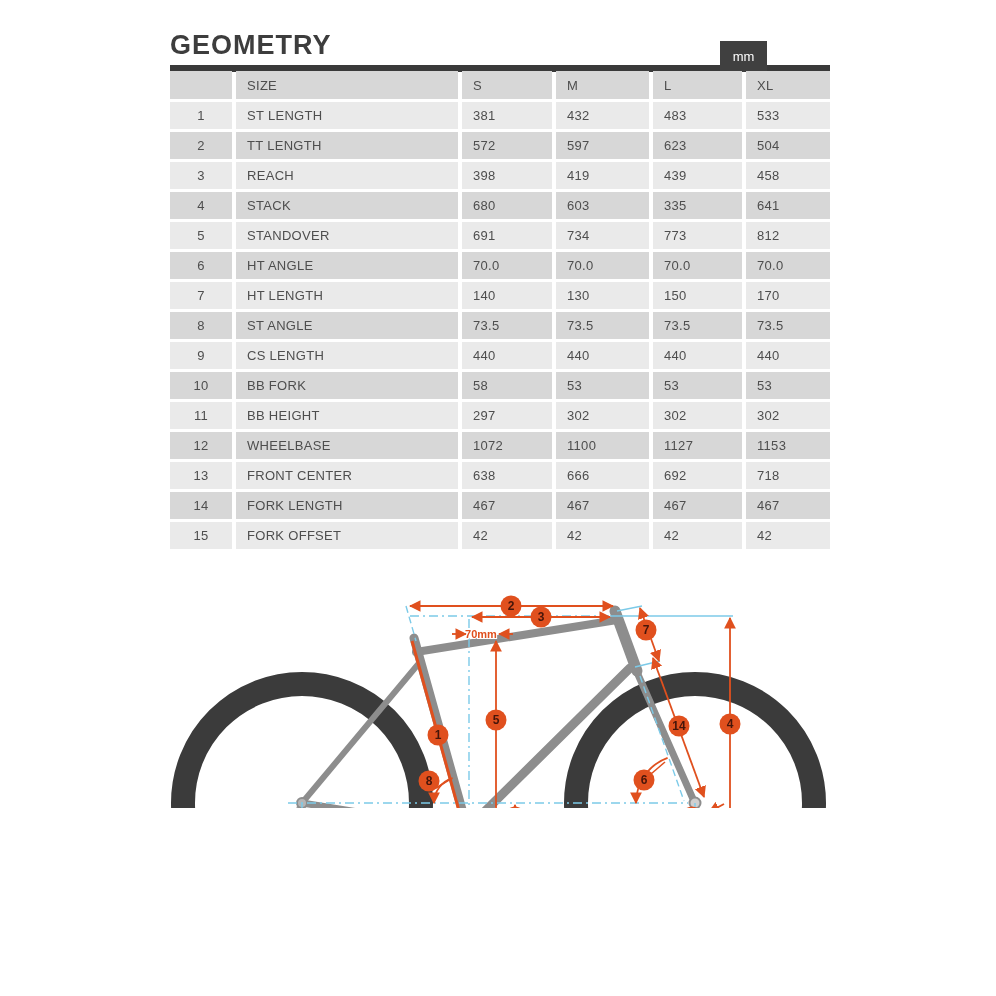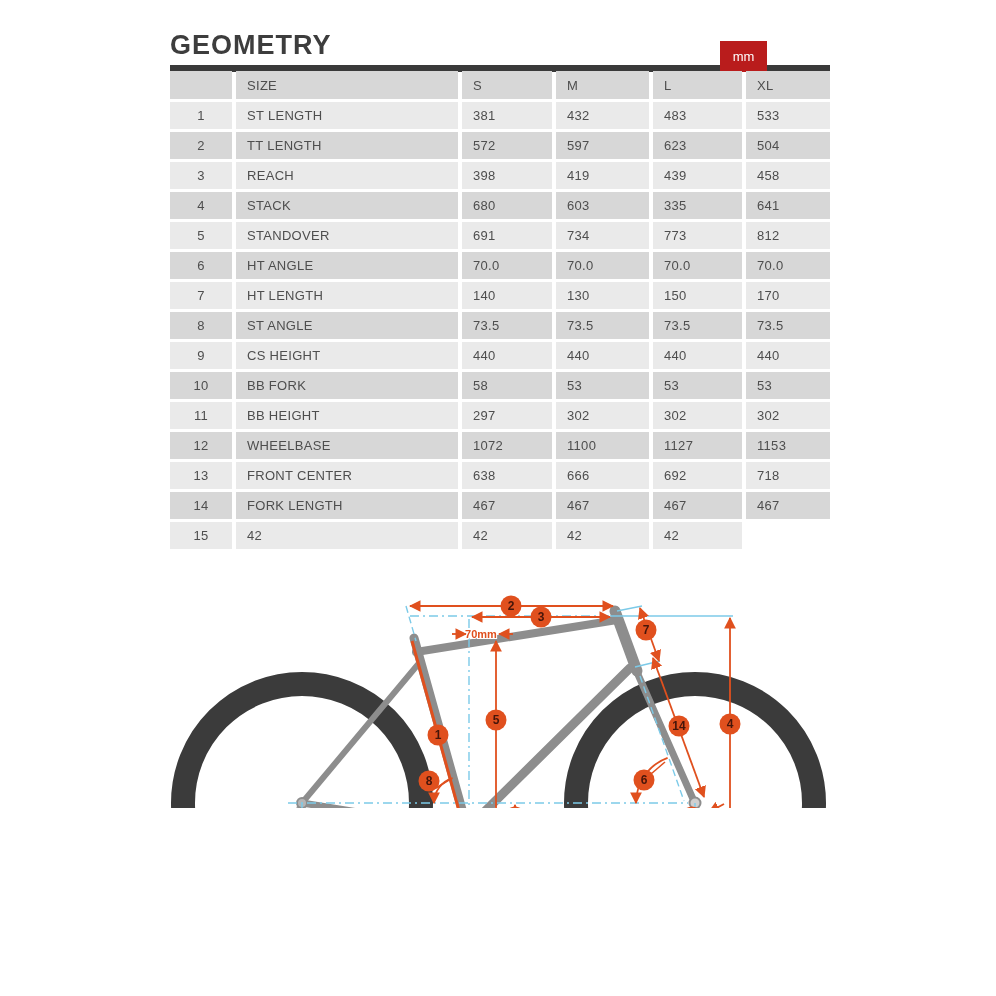--- a/index.html
+++ b/index.html
@@ -9,7 +9,7 @@
   #title{position:absolute;left:170px;top:30px;font-size:27px;font-weight:700;
          letter-spacing:1px;color:#3d3d3d;}
   #rule{position:absolute;left:170px;top:65px;width:660px;height:7px;background:#3a3a3a;}
-  #unit-badge{position:absolute;left:720px;top:41px;width:47px;height:31px;background:#b91c1c;
+  #unit-badge{position:absolute;left:720px;top:41px;width:47px;height:31px;background:#404040;
          color:#fff;font-size:13px;display:flex;align-items:center;justify-content:center;}
   
   #geo-table{position:absolute;left:170px;top:71px;width:660px;display:grid;

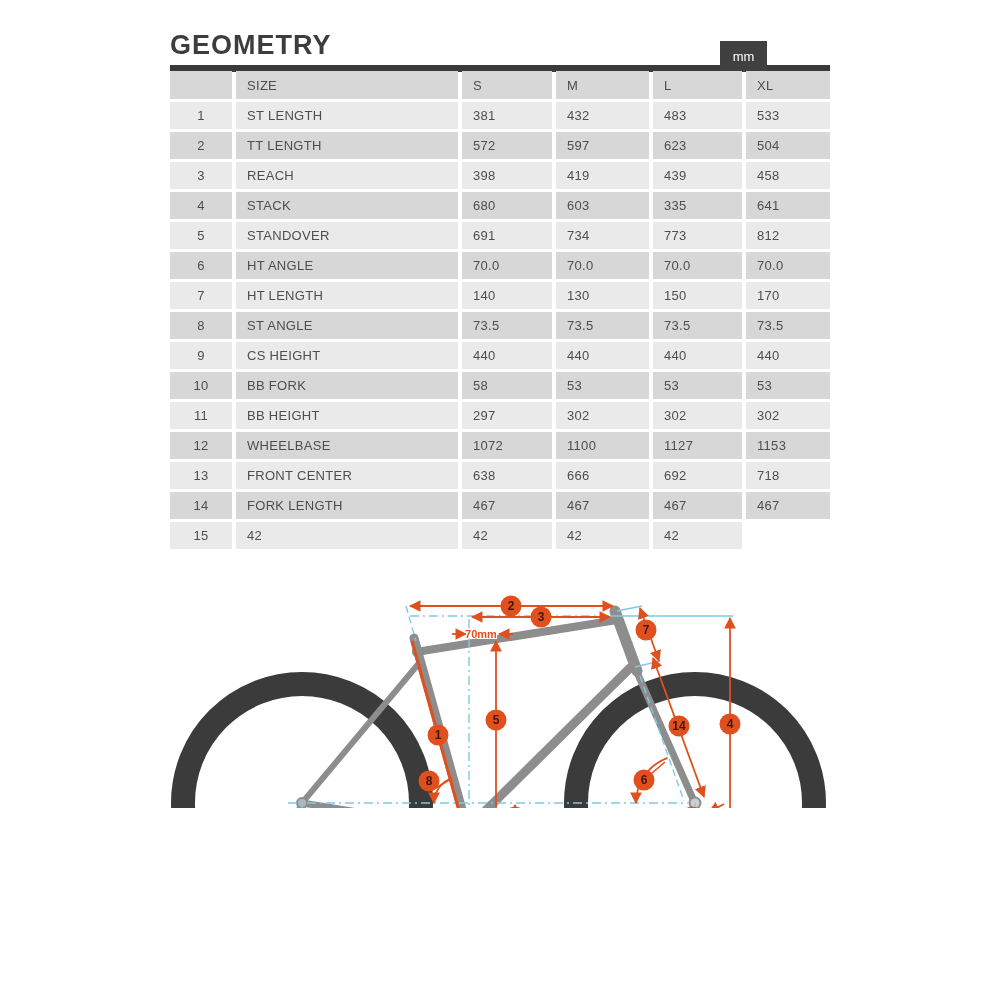--- a/index.html
+++ b/index.html
@@ -91,7 +91,7 @@
       <div class="cell val shade-b">73.5</div>
       <div class="cell val shade-b">73.5</div>
       <div class="cell num shade-a">9</div>
-      <div class="cell lbl shade-a">CS HEIGHT</div>
+      <div class="cell lbl shade-a">CS LENGTH</div>
       <div class="cell val shade-a">440</div>
       <div class="cell val shade-a">440</div>
       <div class="cell val shade-a">440</div>

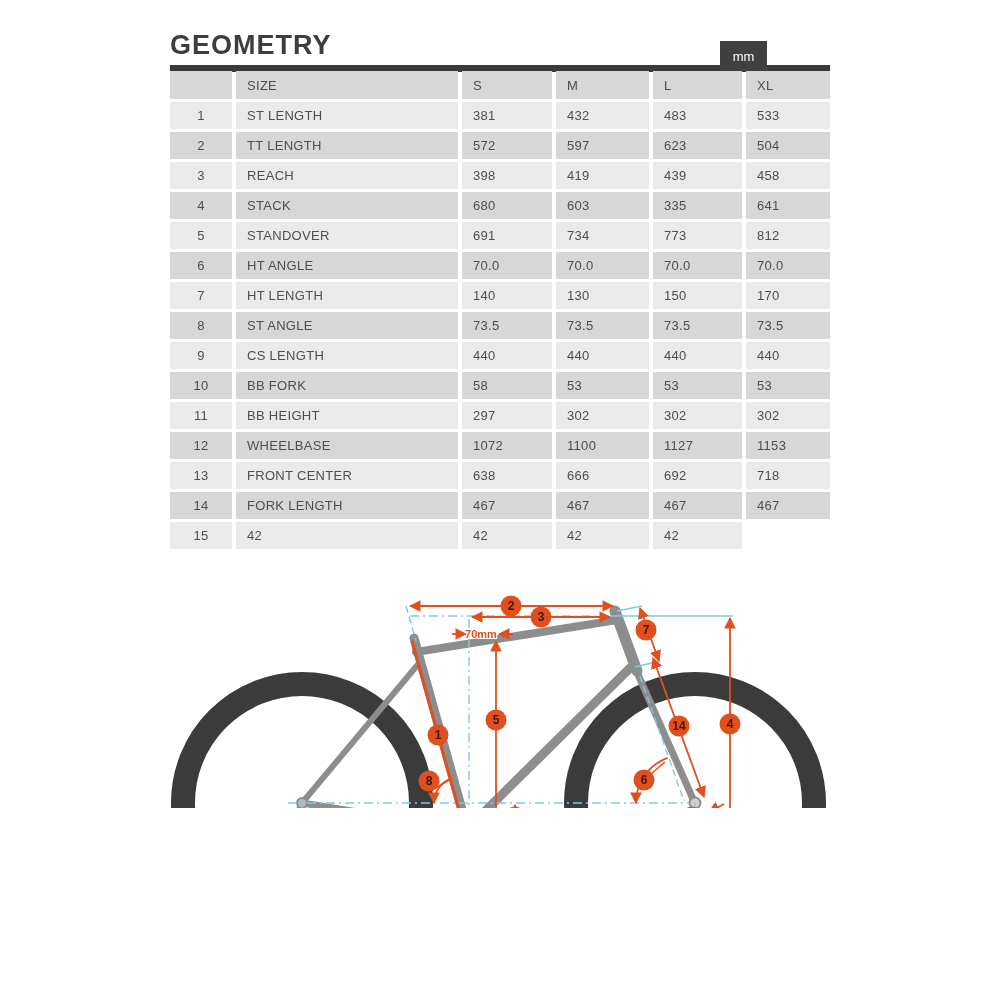--- a/index.html
+++ b/index.html
@@ -127,6 +127,7 @@
       <div class="cell val shade-b">467</div>
       <div class="cell val shade-b">467</div>
       <div class="cell num shade-a">15</div>
+      <div class="cell lbl shade-a">FORK OFFSET</div>
       <div class="cell val shade-a">42</div>
       <div class="cell val shade-a">42</div>
       <div class="cell val shade-a">42</div>

